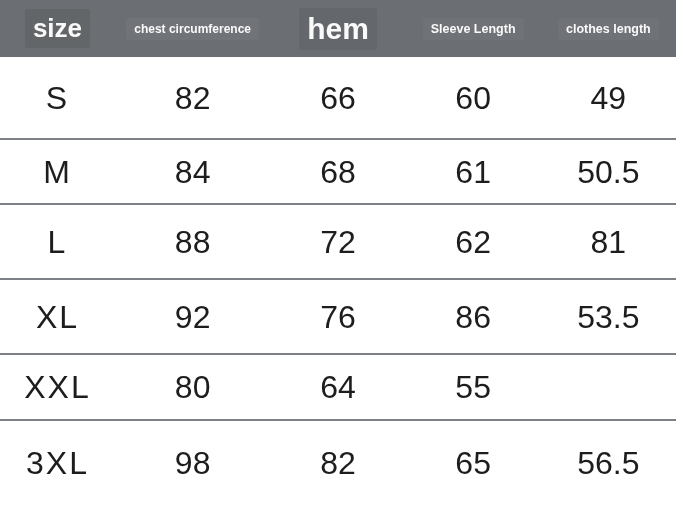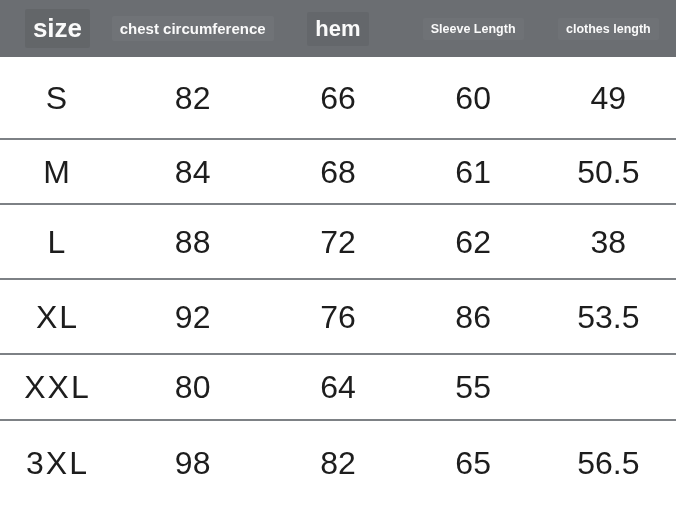--- a/index.html
+++ b/index.html
@@ -44,7 +44,7 @@
     background: rgba(0,0,0,0.07);
   }
   .hl-chest {
-    font-size: 15px;
+    font-size: 12px;
     font-weight: 600;
     background: rgba(255,255,255,0.04);
   }

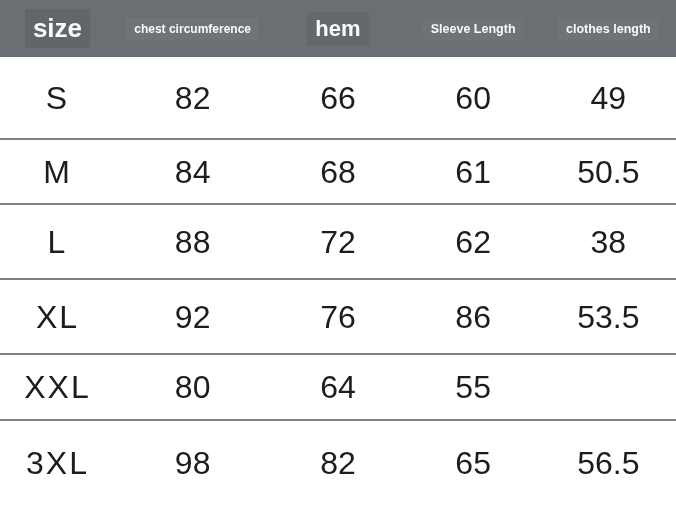--- a/index.html
+++ b/index.html
@@ -49,7 +49,7 @@
     background: rgba(255,255,255,0.04);
   }
   .hl-hem {
-    font-size: 22px;
+    font-size: 30px;
     font-weight: 600;
     background: rgba(0,0,0,0.06);
   }

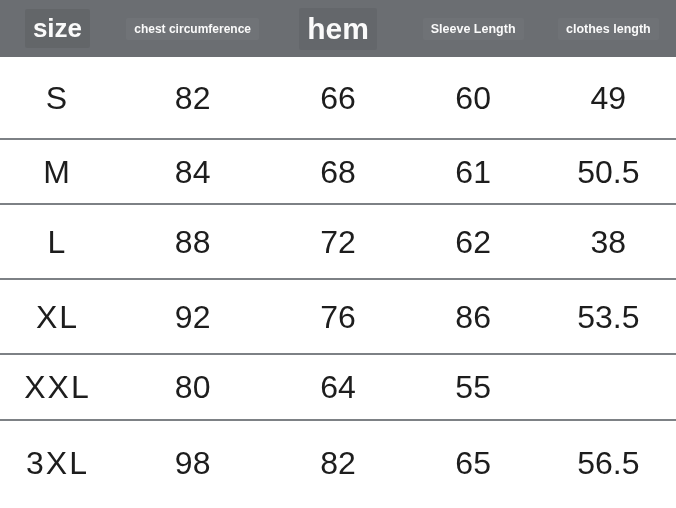--- a/index.html
+++ b/index.html
@@ -129,7 +129,7 @@
       <div class="cell">88</div>
       <div class="cell">72</div>
       <div class="cell">62</div>
-      <div class="cell">38</div>
+      <div class="cell">81</div>
     </div>
 
     <div class="table-row">

